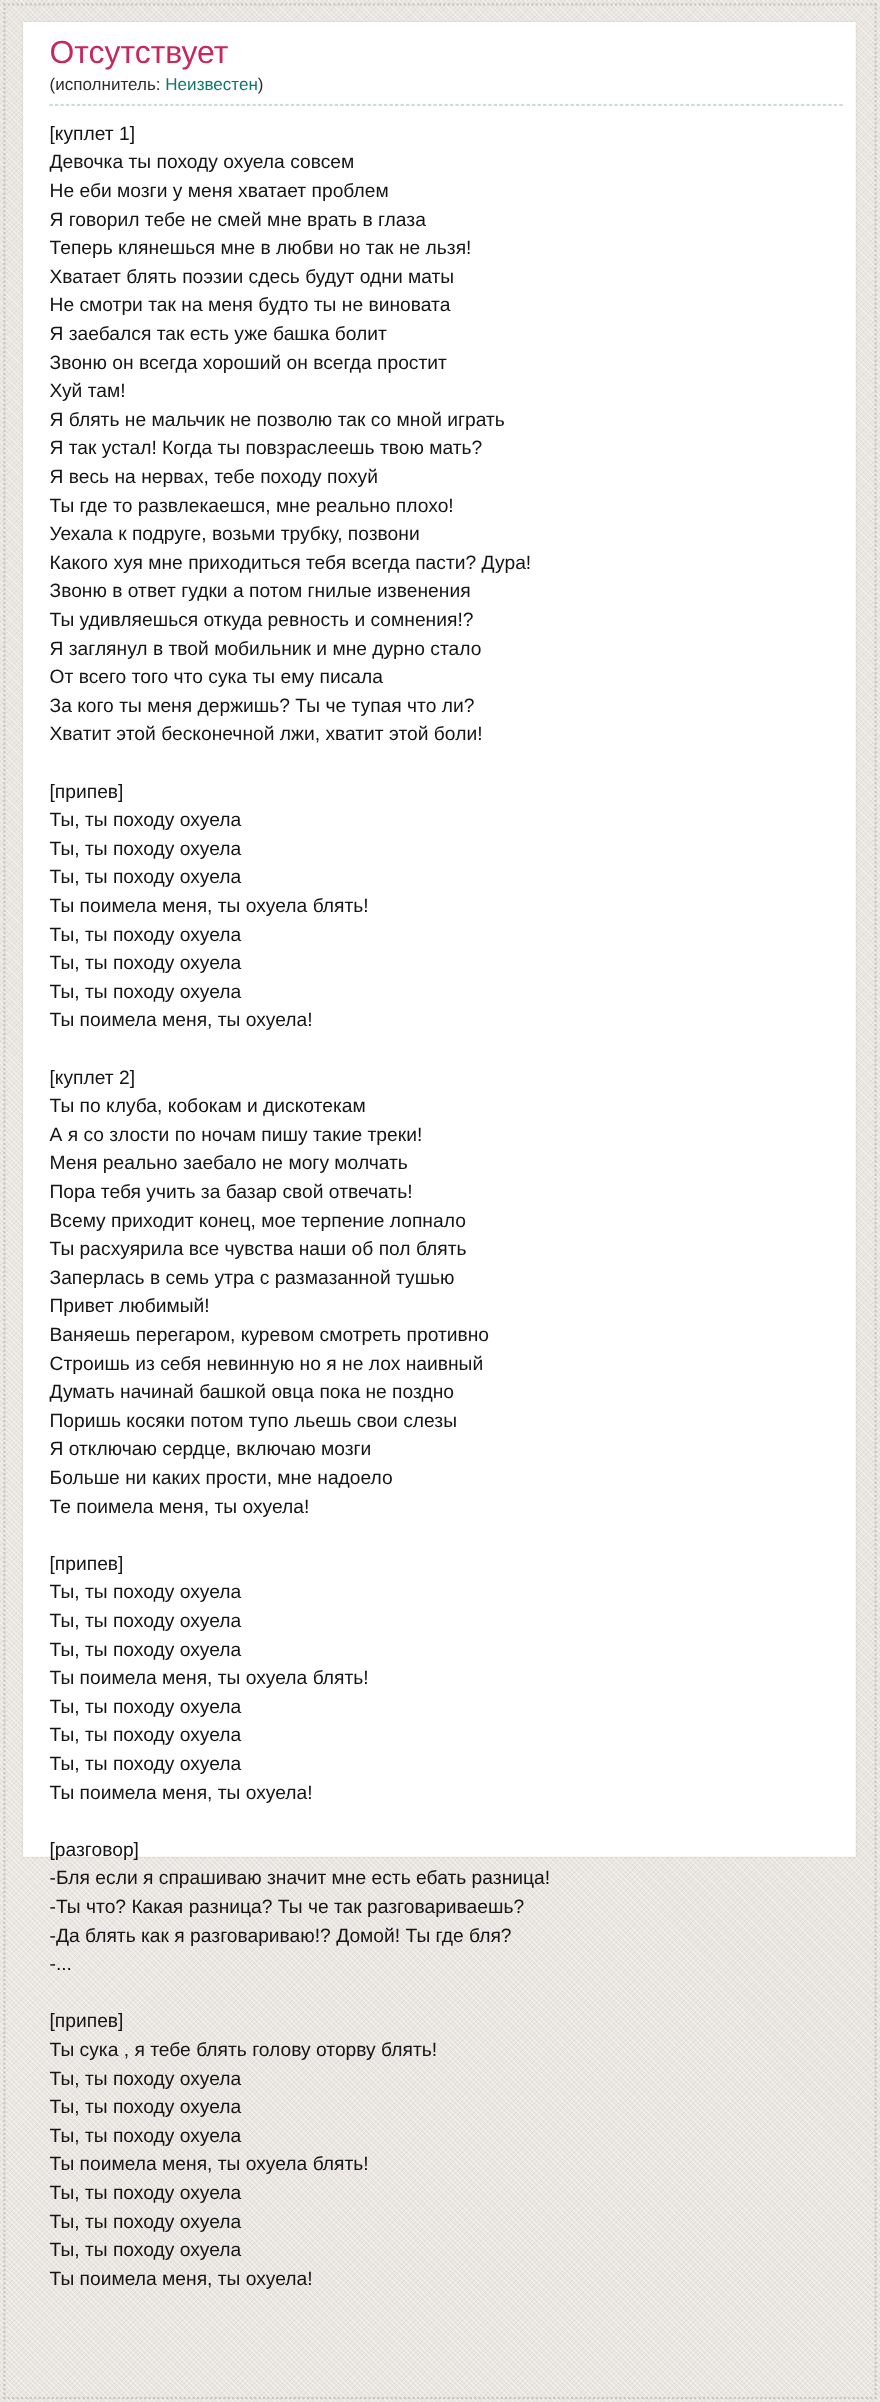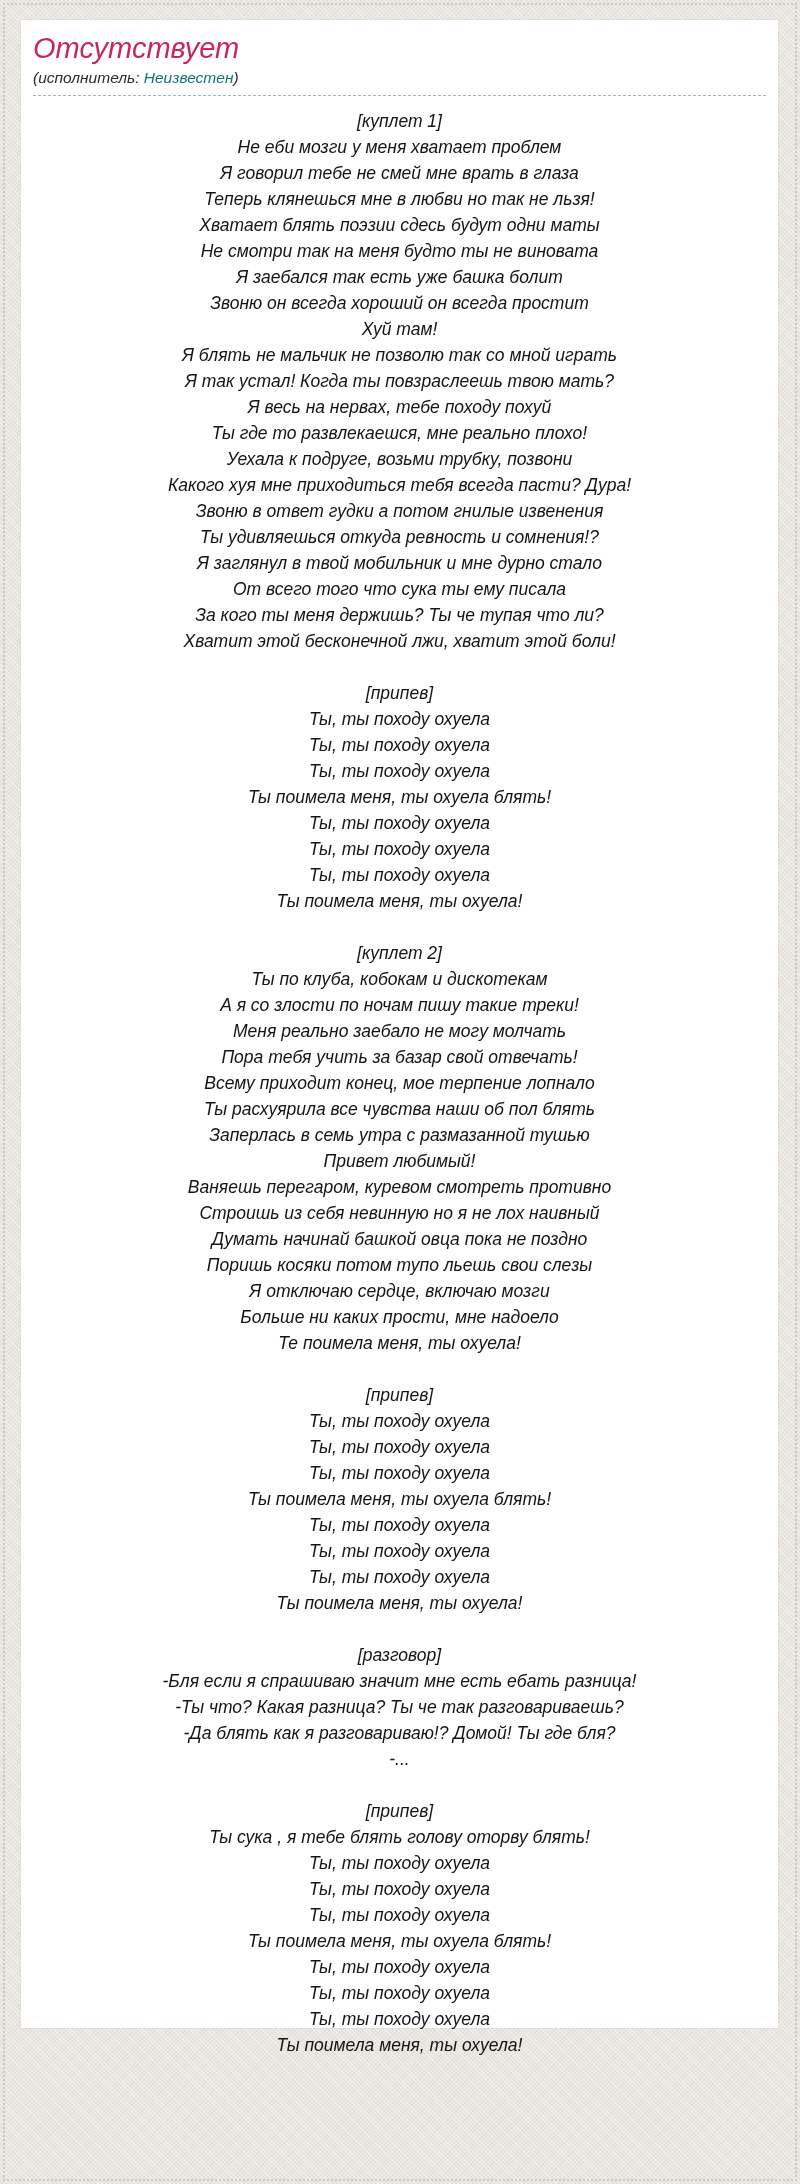--- a/index.html
+++ b/index.html
@@ -30,12 +30,11 @@
     left: 21px;
     top: 20px;
     width: 757px;
-    height: 2008px;
+    height: 1668px;
     background: #ffffff;
     box-shadow: 0 0 2px rgba(0,0,0,0.10);
     box-sizing: border-box;
-    padding: 12px 12px 0 12px;
-    font-style: italic;
+    padding: 12px 12px 0 24px;
   }
   h1.song-title {
     margin: 0;

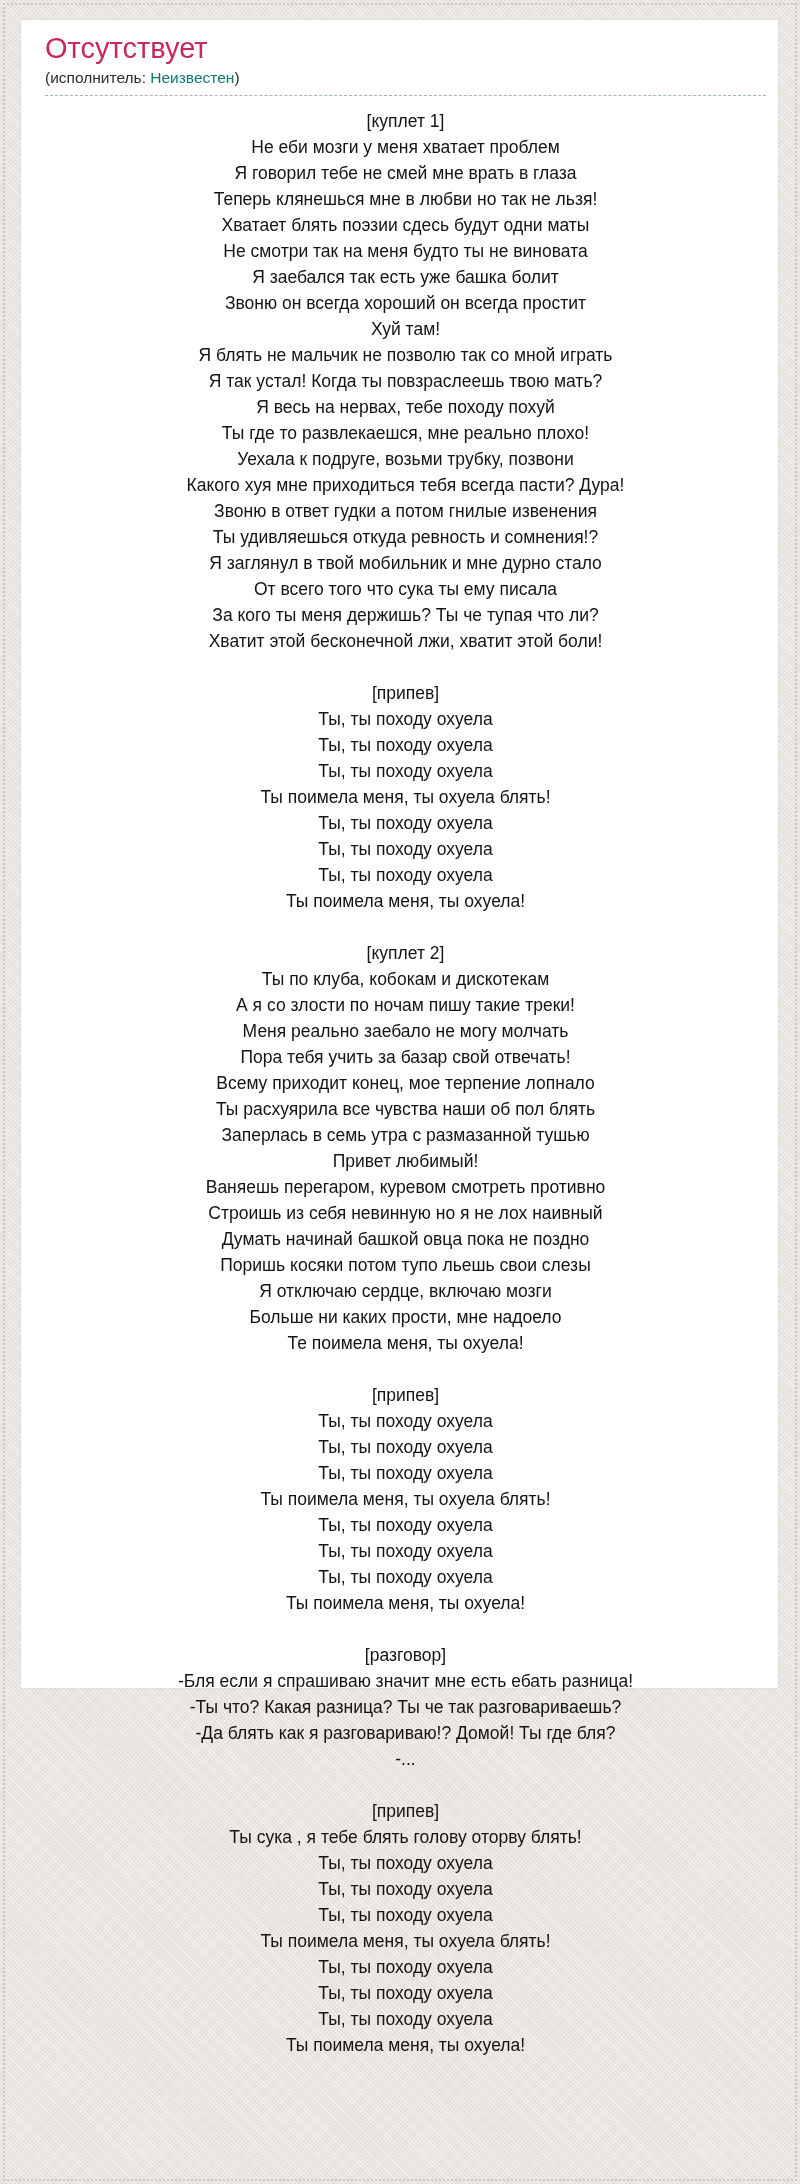--- a/index.html
+++ b/index.html
@@ -65,7 +65,6 @@
   }
   .stanza {
     margin: 0 0 26px 0;
-    text-align: center;
   }
   .line {
     white-space: pre-wrap;

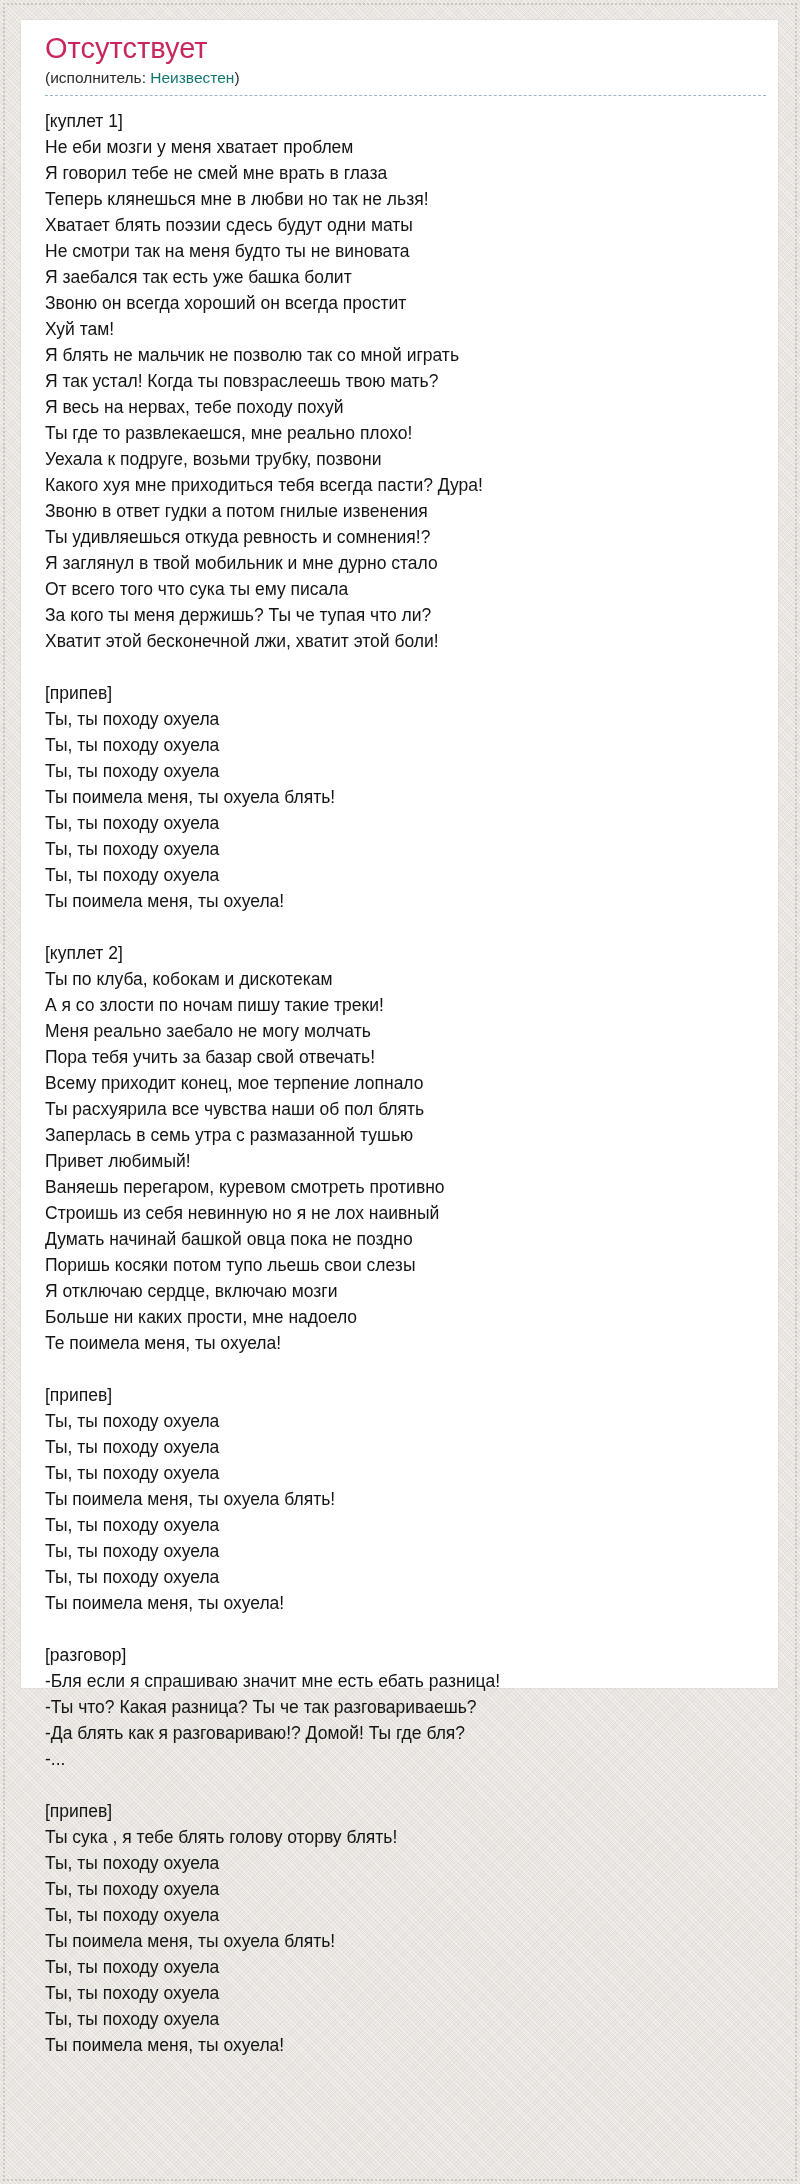--- a/index.html
+++ b/index.html
@@ -81,6 +81,7 @@
   <div class="lyrics" id="lyrics">
       <div class="stanza">
         <div class="line">[куплет 1]</div>
+        <div class="line">Девочка ты походу охуела совсем</div>
         <div class="line">Не еби мозги у меня хватает проблем</div>
         <div class="line">Я говорил тебе не смей мне врать в глаза</div>
         <div class="line">Теперь клянешься мне в любви но так не льзя!</div>

